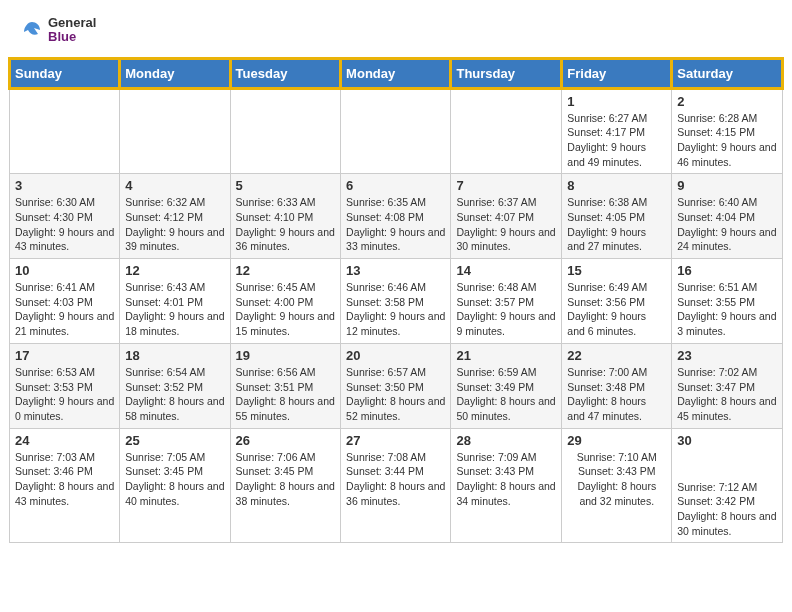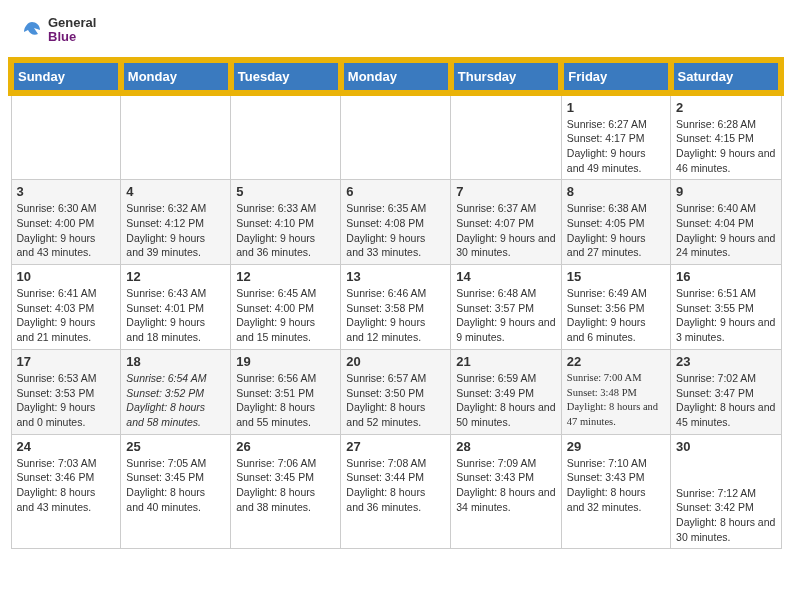--- a/index.html
+++ b/index.html
@@ -43,7 +43,7 @@
       font-weight: bold;
       padding: 6px 4px;
       text-align: left;
-      border: 6px solid #eab308;
+      border: 3px solid #eab308;
     }
     .calendar td {
       vertical-align: top;

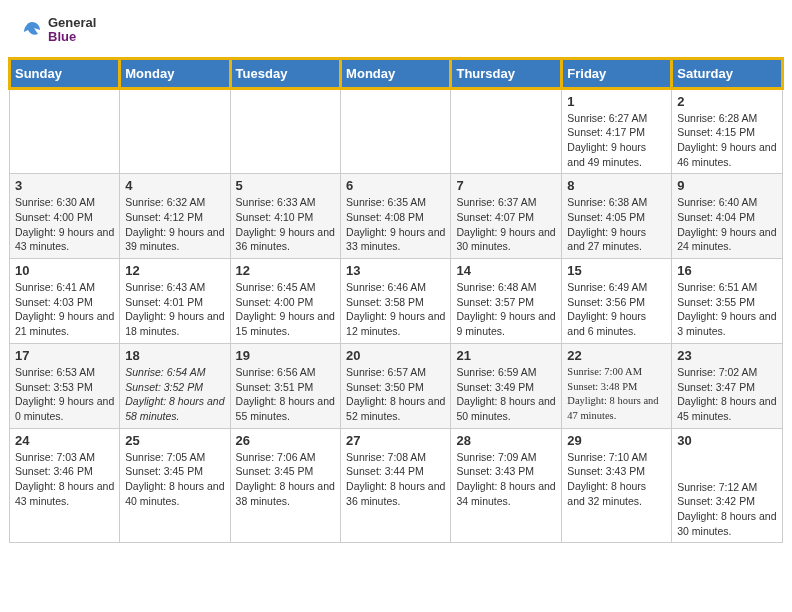--- a/index.html
+++ b/index.html
@@ -130,7 +130,7 @@
         <td>
           <span class="day-num">3</span>
           <div class="day-info" style="white-space: pre-line;">Sunrise: 6:30 AM
-Sunset: 4:00 PM
+Sunset: 4:30 PM
 Daylight: 9 hours and 43 minutes.</div>
         </td>
         <td>

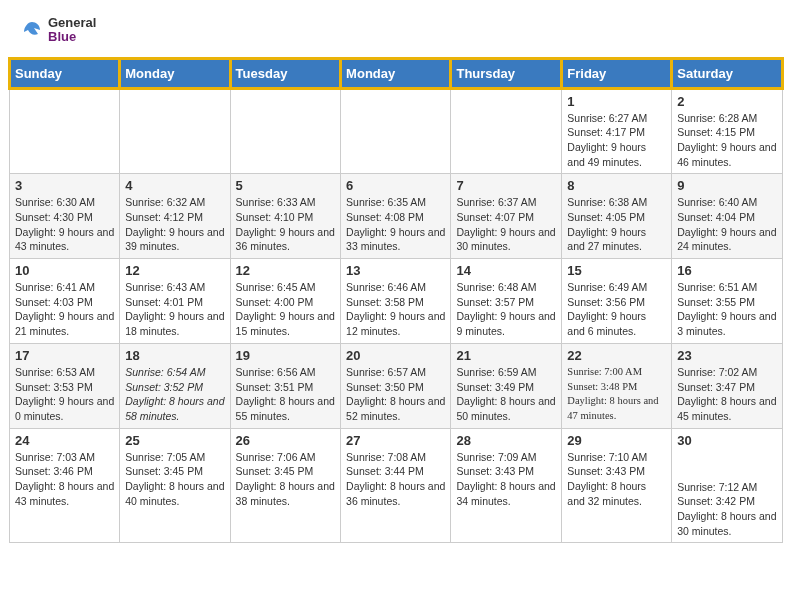--- a/index.html
+++ b/index.html
@@ -223,7 +223,7 @@
         </td>
         <td>
           <span class="day-num">18</span>
-          <div class="day-info" style="white-space: pre-line; font-style: italic;">Sunrise: 6:54 AM
+          <div class="day-info" style="white-space: pre-line;">Sunrise: 6:54 AM
 Sunset: 3:52 PM
 Daylight: 8 hours and 58 minutes.</div>
         </td>

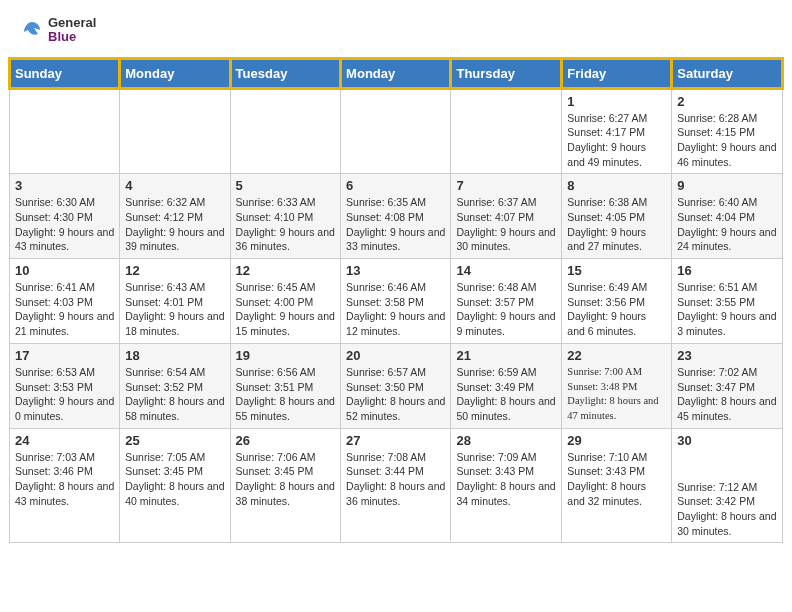--- a/index.html
+++ b/index.html
@@ -247,7 +247,7 @@
         </td>
         <td>
           <span class="day-num">22</span>
-          <div class="day-info" style="white-space: pre-line; font-family: Liberation Serif, serif;">Sunrise: 7:00 AM
+          <div class="day-info" style="white-space: pre-line;">Sunrise: 7:00 AM
 Sunset: 3:48 PM
 Daylight: 8 hours and 47 minutes.</div>
         </td>

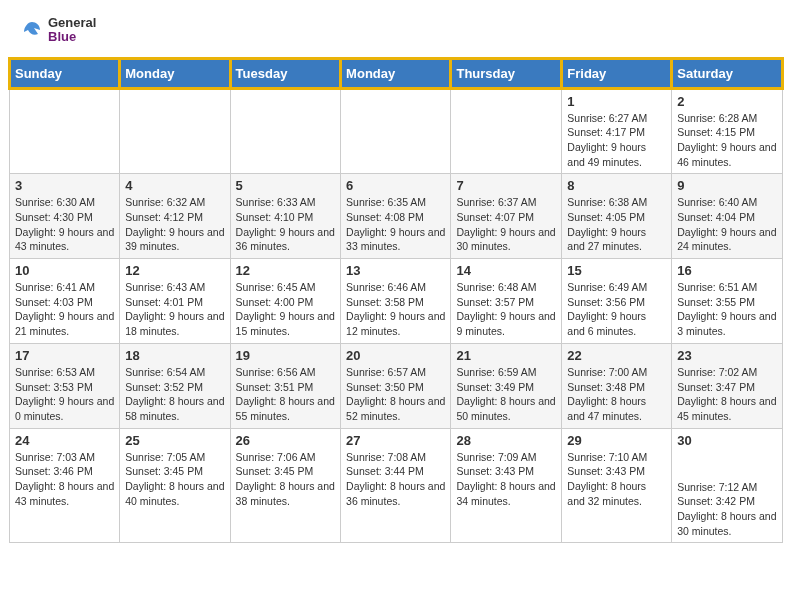--- a/index.html
+++ b/index.html
@@ -291,7 +291,7 @@
         </td>
         <td>
           <span class="day-num">29</span>
-          <div class="day-info" style="white-space: pre-line;">Sunrise: 7:10 AM
+          <div class="day-info" style="white-space: pre-line; text-align: center;">Sunrise: 7:10 AM
 Sunset: 3:43 PM
 Daylight: 8 hours and 32 minutes.</div>
         </td>

